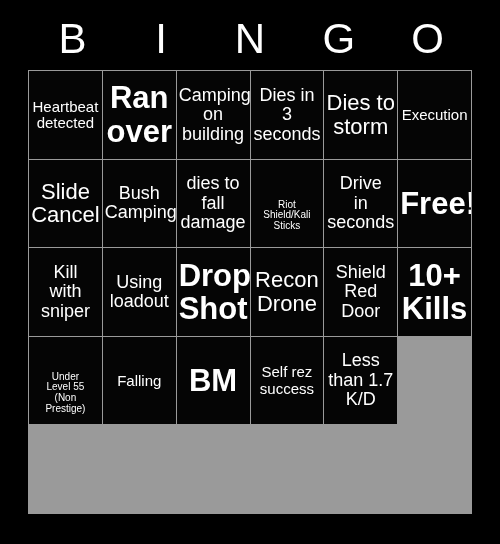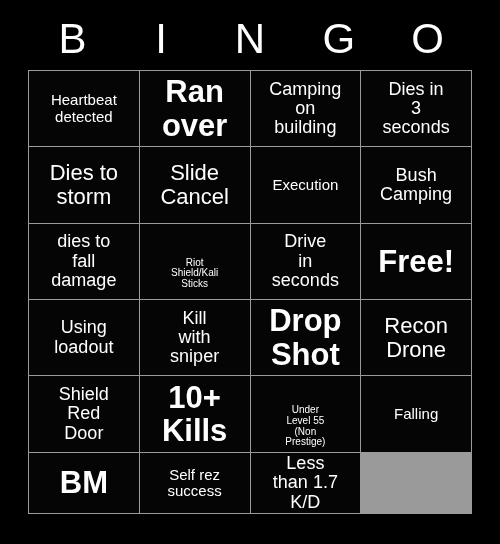--- a/index.html
+++ b/index.html
@@ -47,7 +47,7 @@
   #bingo-grid {
     flex: 1;
     display: grid;
-    grid-template-columns: repeat(4, 1fr);
+    grid-template-columns: repeat(6, 1fr);
     grid-template-rows: repeat(5, 1fr);
     border-top: 1px solid #9a9a9a;
     border-left: 1px solid #9a9a9a;

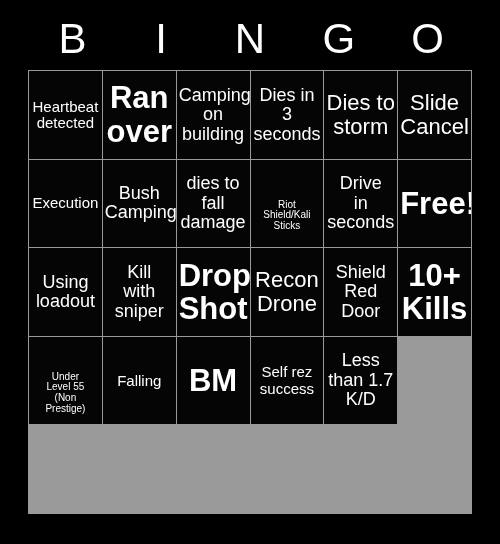--- a/index.html
+++ b/index.html
@@ -121,11 +121,11 @@
       </div>
 
     <div class="bingo-cell">
+        <span class="cell-text sz-s">Execution</span>
+      </div>
+    <div class="bingo-cell">
         <span class="cell-text sz-l">Slide
 Cancel</span>
-      </div>
-    <div class="bingo-cell">
-        <span class="cell-text sz-s">Execution</span>
       </div>
     <div class="bingo-cell">
         <span class="cell-text sz-m">Bush

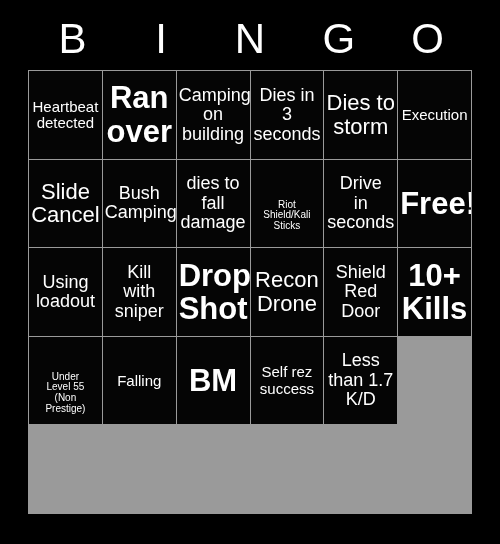--- a/index.html
+++ b/index.html
@@ -151,13 +151,13 @@
         <span class="cell-text sz-xxl">Free!</span>
       </div>
     <div class="bingo-cell">
-        <span class="cell-text sz-m">Using
-loadout</span>
-      </div>
-    <div class="bingo-cell">
         <span class="cell-text sz-m">Kill
 with
 sniper</span>
+      </div>
+    <div class="bingo-cell">
+        <span class="cell-text sz-m">Using
+loadout</span>
       </div>
 
     <div class="bingo-cell">

